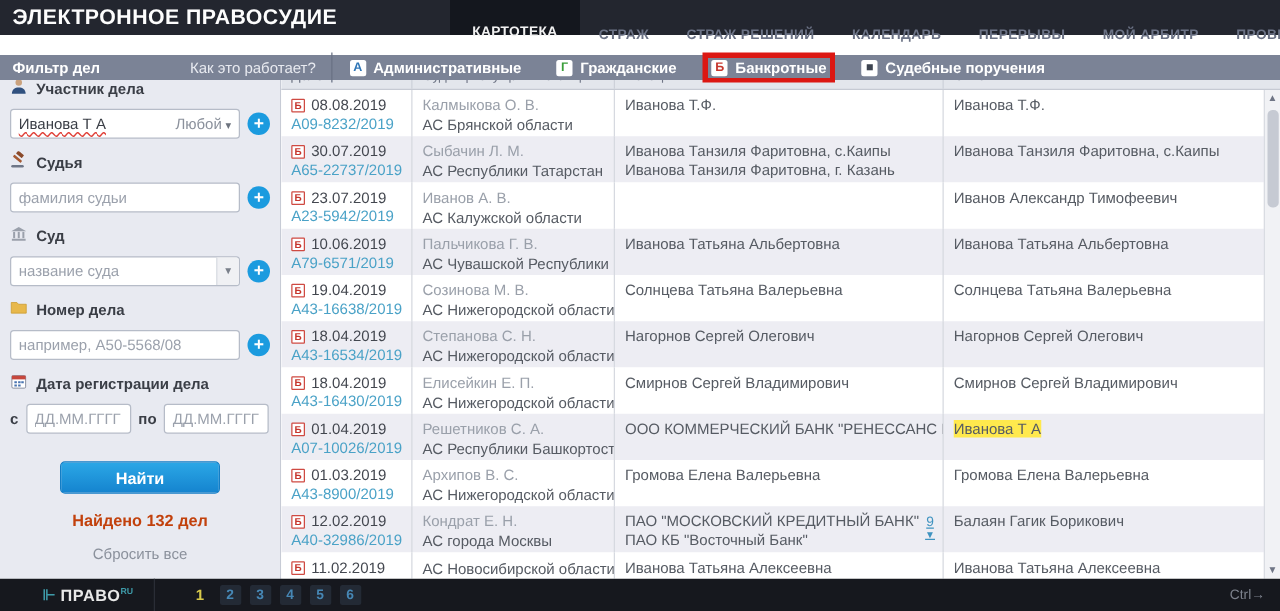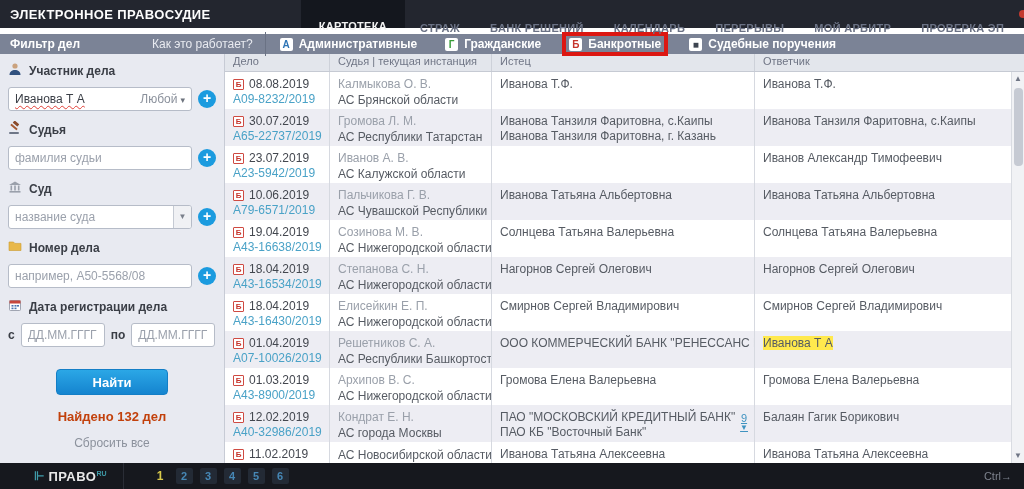--- a/index.html
+++ b/index.html
@@ -9,7 +9,7 @@
 
   
   .topbar { position:absolute; top:0; left:0; right:0; height:28px; background:#23262f; display:flex; align-items:center; z-index:5; }
-  .brand { color:#fdfdfd; font-size:13px; font-weight:bold; letter-spacing:.4px; padding-left:10px; white-space:nowrap; }
+  .brand { color:#fdfdfd; font-size:17px; font-weight:bold; letter-spacing:.4px; padding-left:10px; white-space:nowrap; }
   .topnav { display:flex; align-items:center; height:28px; margin-left:90px; }
   .topnav .nav-item { color:#6b7285; font-size:11px; font-weight:bold; letter-spacing:.3px; padding:14px 15px; height:28px; line-height:28px; cursor:pointer; white-space:nowrap; }
   .topnav .nav-item.active { background:#14171e; color:#f2f2f2; padding:12px 18px; }

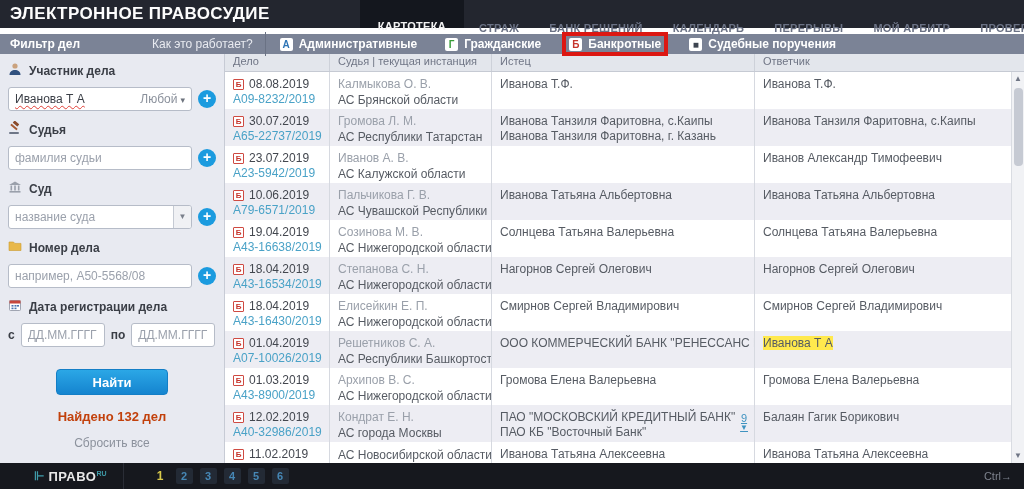--- a/index.html
+++ b/index.html
@@ -98,7 +98,7 @@
     <div class="topnav" id="topnav">
         <div class="nav-item active">КАРТОТЕКА</div>
         <div class="nav-item">СТРАЖ</div>
-        <div class="nav-item">БАНК РЕШЕНИЙ</div>
+        <div class="nav-item">СТРАЖ РЕШЕНИЙ</div>
         <div class="nav-item">КАЛЕНДАРЬ</div>
         <div class="nav-item">ПЕРЕРЫВЫ</div>
         <div class="nav-item">МОЙ АРБИТР</div>

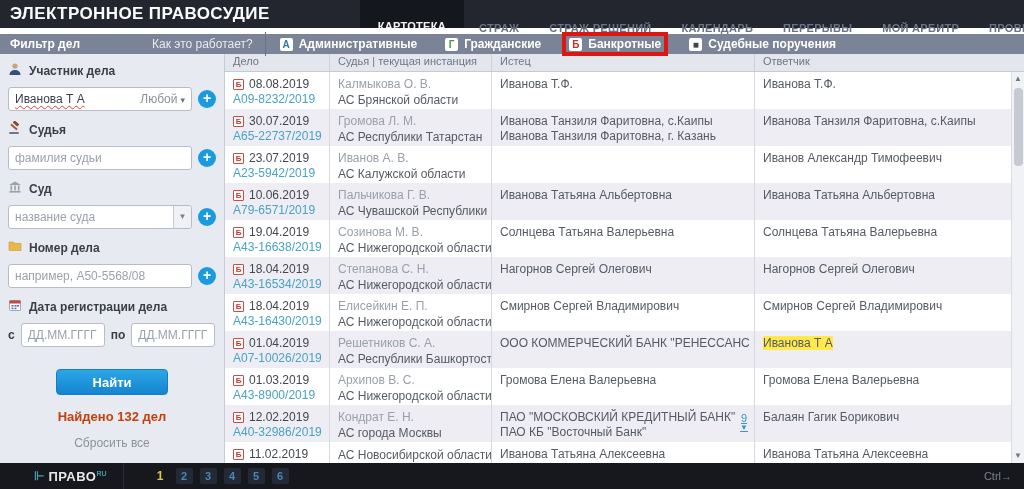--- a/index.html
+++ b/index.html
@@ -17,7 +17,7 @@
   .login .dot { width:8px; height:8px; border-radius:50%; background:#c43a30; margin-right:6px; }
 
   
-  .filterbar { position:absolute; top:34px; left:0; right:0; height:20px; background:#7b8396; display:flex; align-items:center; z-index:4; }
+  .filterbar { position:absolute; top:44px; left:0; right:0; height:20px; background:#7b8396; display:flex; align-items:center; z-index:4; }
   .filterbar .fb-title { color:#fff; font-size:12px; font-weight:bold; padding-left:10px; }
   .filterbar .fb-help { color:#e8eaf0; font-size:12px; margin-left:72px; cursor:pointer; }
   .fb-divider { width:1px; height:24px; background:#6a7284; margin-left:12px; }

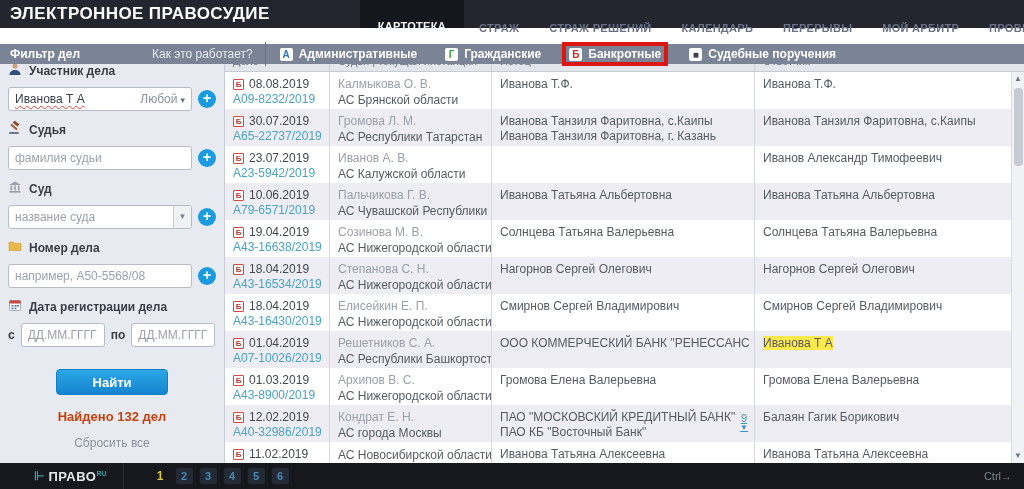--- a/index.html
+++ b/index.html
@@ -276,7 +276,7 @@
             <div class="case-link">А65-22737/2019</div>
           </div>
           <div class="cell c1">
-            <div class="judge-name">Громова Л. М.</div>
+            <div class="judge-name">Сыбачин Л. М.</div>
             <div class="court-name">АС Республики Татарстан</div>
           </div>
           <div class="cell c2">

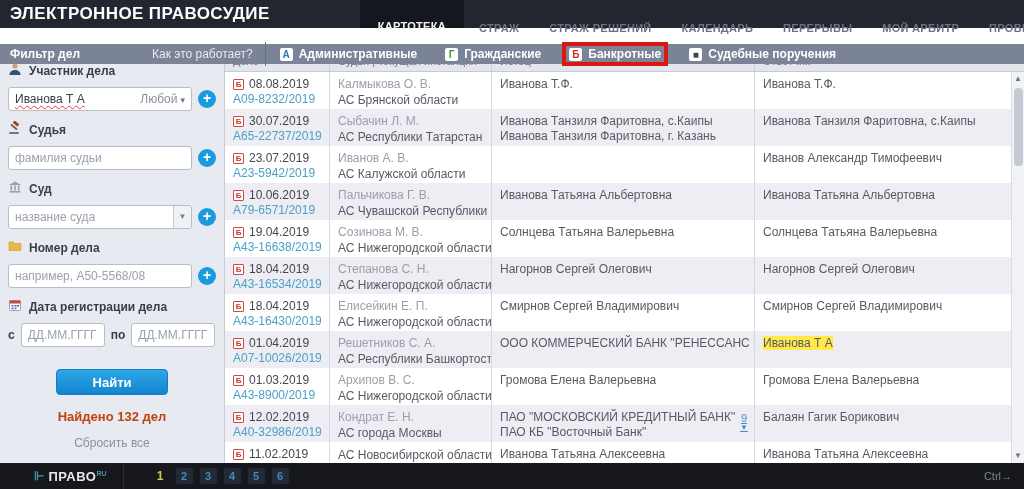--- a/index.html
+++ b/index.html
@@ -47,7 +47,7 @@
   .date-row .date-lbl { font-size:12px; font-weight:bold; color:#3a3e46; }
   .date-row .sb-input { width:84px; flex:0 0 auto; }
   .find-wrap { text-align:center; margin-top:22px; }
-  .find-btn { display:inline-block; width:112px; height:26px; line-height:26px; background:linear-gradient(#2ba7e6,#1584cf); border:1px solid #137ec6; border-radius:4px; color:#fff; font-size:13px; font-weight:bold; text-align:center; cursor:pointer; }
+  .find-btn { display:inline-block; width:128px; height:26px; line-height:26px; background:linear-gradient(#2ba7e6,#1584cf); border:1px solid #137ec6; border-radius:4px; color:#fff; font-size:13px; font-weight:bold; text-align:center; cursor:pointer; }
   .found { text-align:center; margin-top:14px; font-size:13px; font-weight:bold; color:#c2410c; }
   .reset { text-align:center; margin-top:12px; font-size:12px; color:#8b919c; cursor:pointer; }
 

